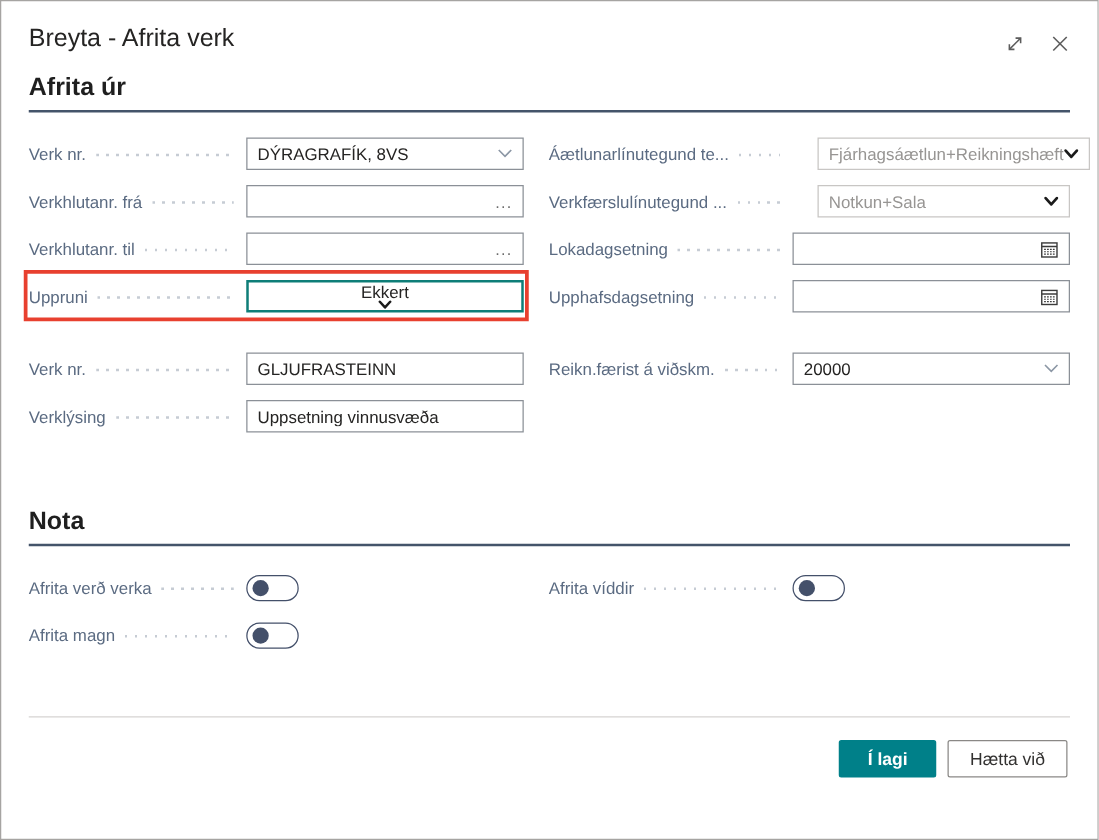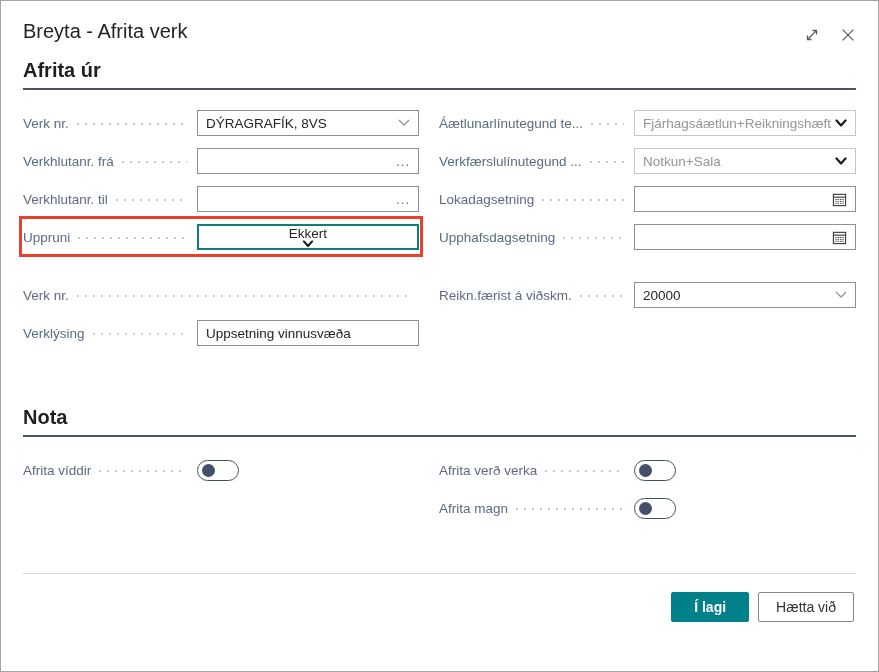--- a/index.html
+++ b/index.html
@@ -27,7 +27,7 @@
   .box{border:1px solid #8b9097;background:#fff;padding:0 8px;font-size:13.5px;color:#252423;
     display:flex;align-items:center;justify-content:space-between;width:100%;height:100%;box-sizing:border-box;}
   .box .val{overflow:hidden;white-space:nowrap;text-overflow:ellipsis;}
-  .box.disabled{border-color:#c8c6c4;color:#979593;}
+  .box.disabled{border-color:#c8c6c4;color:#979593;margin-left:20px;}
   .box.focus-select{border:2px solid #0e7e78;padding:0 7px;flex-direction:column;}
   .txtinput{width:100%;height:100%;box-sizing:border-box;border:1px solid #8b9097;
     font-family:inherit;font-size:13.5px;color:#252423;padding:0 8px;outline:none;}

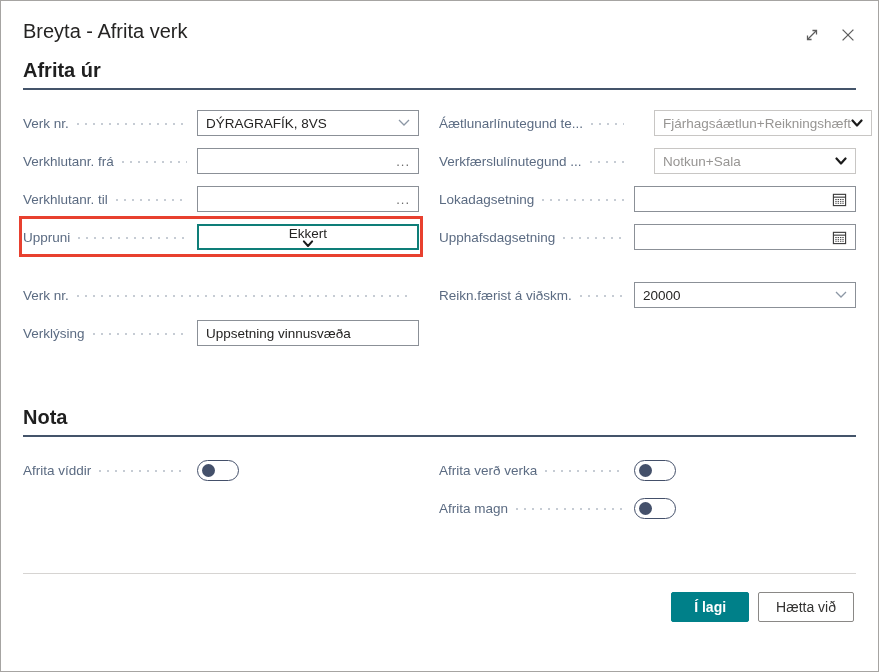--- a/index.html
+++ b/index.html
@@ -188,6 +188,9 @@
       <div class="row">
         <span class="lbl">Verk nr.</span>
         <span class="leader"></span>
+        <div class="control">
+          <input class="txtinput" value="GLJUFRASTEINN" style="">
+        </div>
       </div>
       <div class="row">
         <span class="lbl">Verklýsing</span>

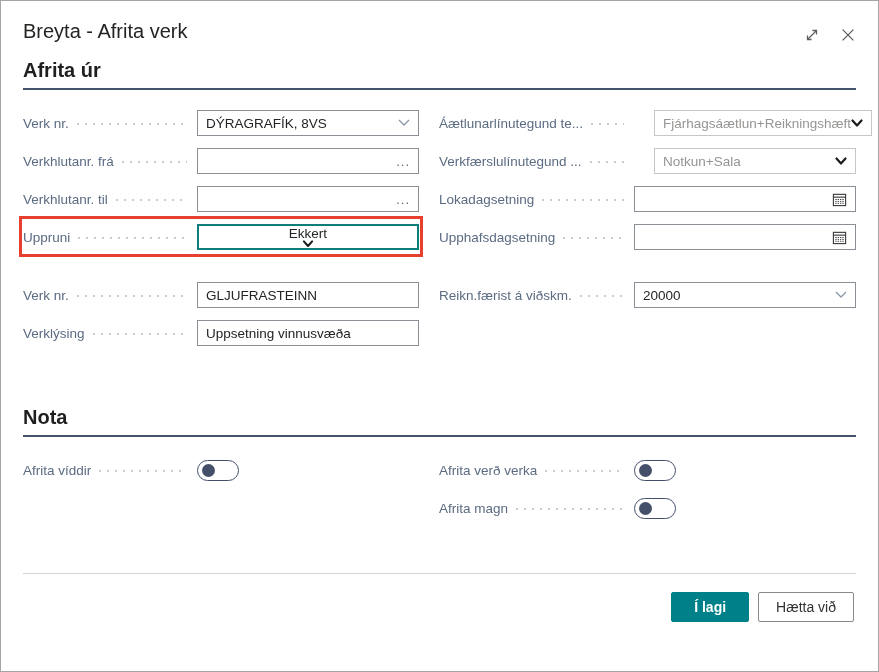--- a/index.html
+++ b/index.html
@@ -220,7 +220,7 @@
   <div class="grid">
     <div class="col">
       <div class="row">
-        <span class="lbl">Afrita víddir</span>
+        <span class="lbl">Afrita verð verka</span>
         <span class="leader"></span>
         <div class="control">
           <div class="toggle">
@@ -228,10 +228,8 @@
           </div>
         </div>
       </div>
-    </div>
-    <div class="col">
-      <div class="row">
-        <span class="lbl">Afrita verð verka</span>
+      <div class="row">
+        <span class="lbl">Afrita magn</span>
         <span class="leader"></span>
         <div class="control">
           <div class="toggle">
@@ -239,8 +237,10 @@
           </div>
         </div>
       </div>
-      <div class="row">
-        <span class="lbl">Afrita magn</span>
+    </div>
+    <div class="col">
+      <div class="row">
+        <span class="lbl">Afrita víddir</span>
         <span class="leader"></span>
         <div class="control">
           <div class="toggle">

